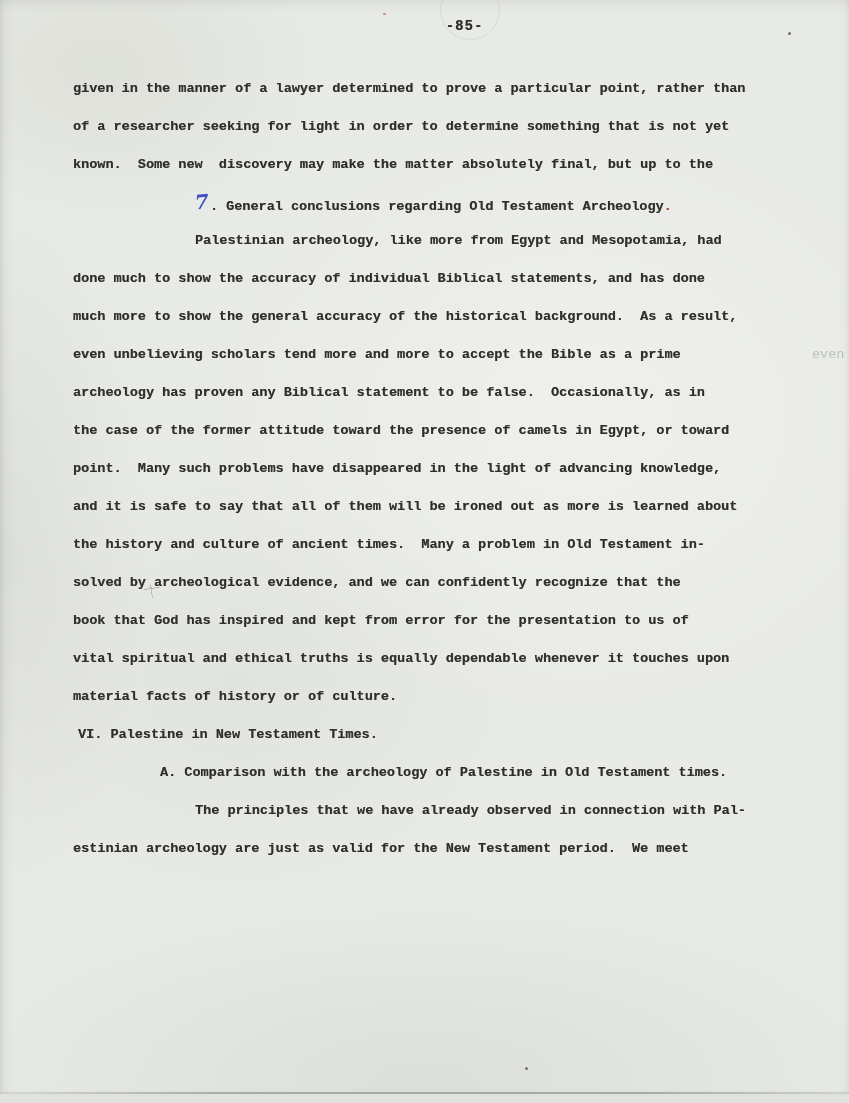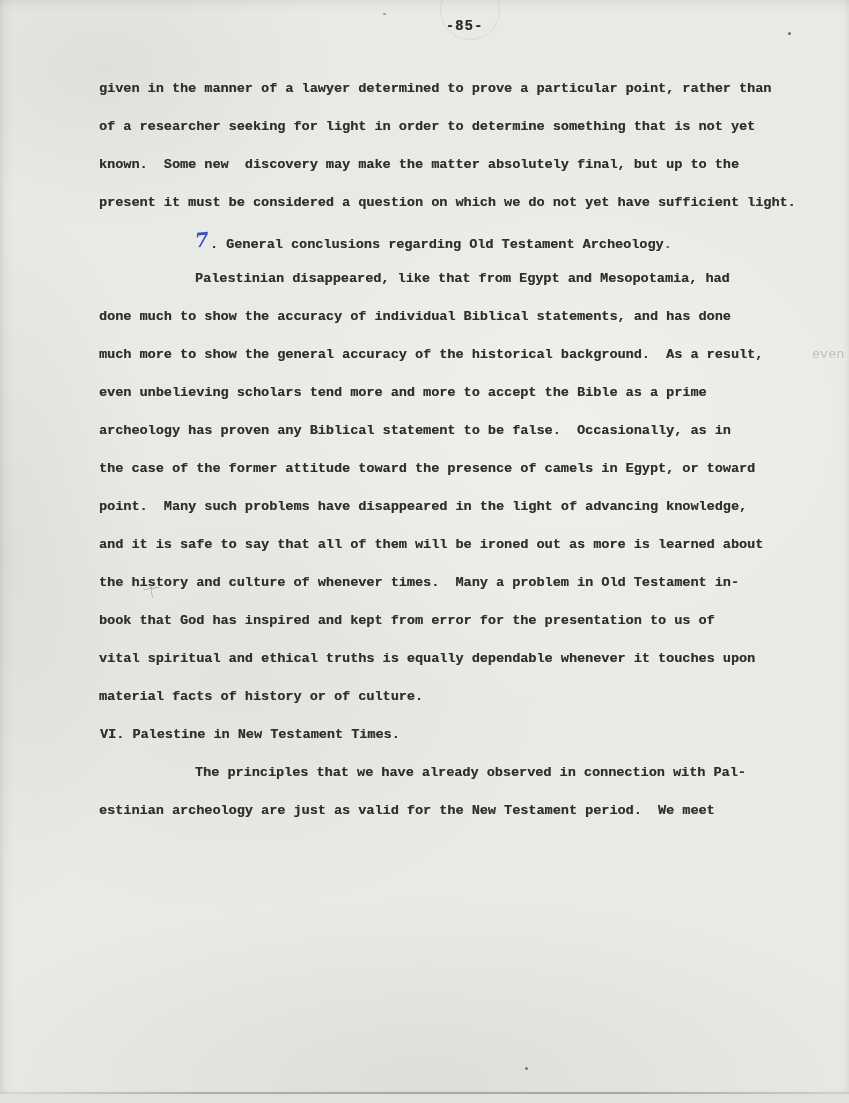--- a/index.html
+++ b/index.html
@@ -39,7 +39,7 @@
     white-space:pre;
     text-shadow:0.3px 0.3px 0.5px rgba(47,46,42,0.55);
   }
-  .line.body{padding-left:99px;}
+  .line.body{padding-left:73px;}
   .line.para{padding-left:195px;}
   .line.section{padding-left:100px;}
   .line.sub{padding-left:160px;}

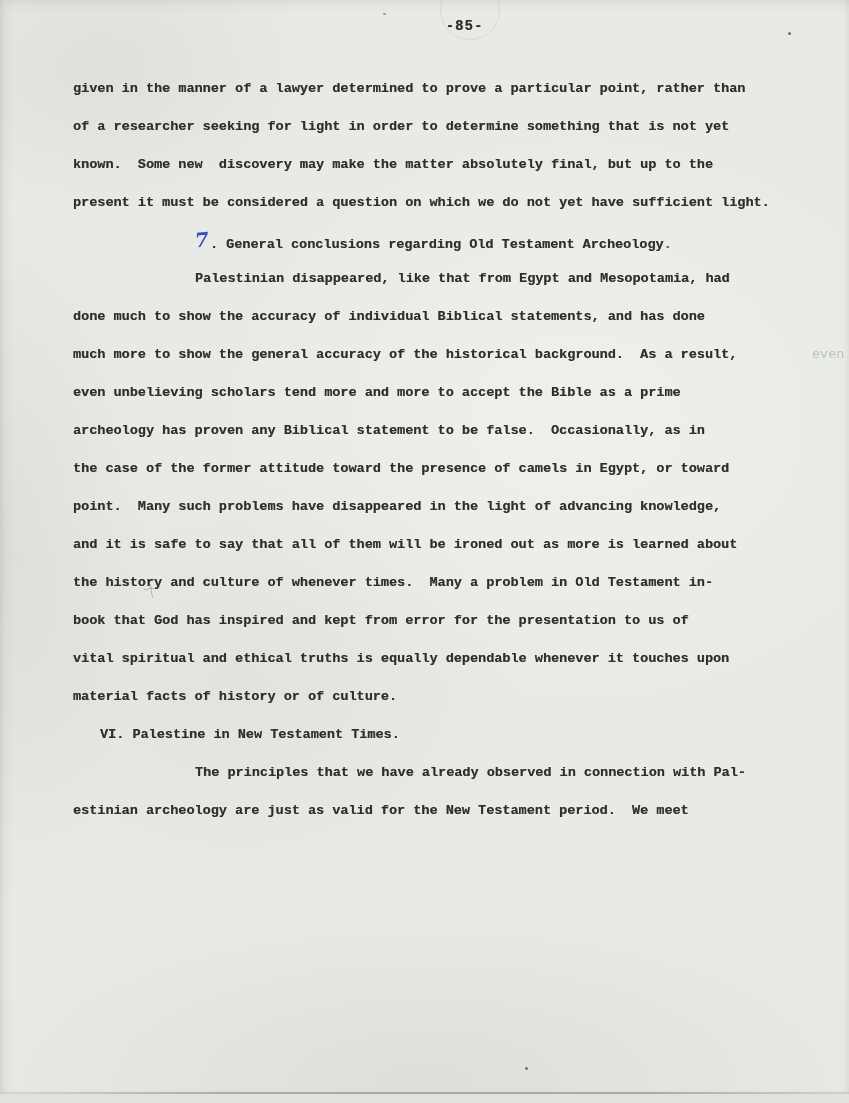--- a/index.html
+++ b/index.html
@@ -100,7 +100,6 @@
       <div class="line body">given in the manner of a lawyer determined to prove a particular point, rather than</div>
       <div class="line body">of a researcher seeking for light in order to determine something that is not yet</div>
       <div class="line body">known.  Some new  discovery may make the matter absolutely final, but up to the</div>
-      <div class="line body">present it must be considered a question on which we do not yet have sufficient light.</div>
       <div class="line para"><span class="numeral">7</span><span>. General conclusions regarding Old Testament Archeology</span><span class="red-period">.</span></div>
       <div class="line para">Palestinian disappeared, like that from Egypt and Mesopotamia, had</div>
       <div class="line body">done much to show the accuracy of individual Biblical statements, and has done</div>

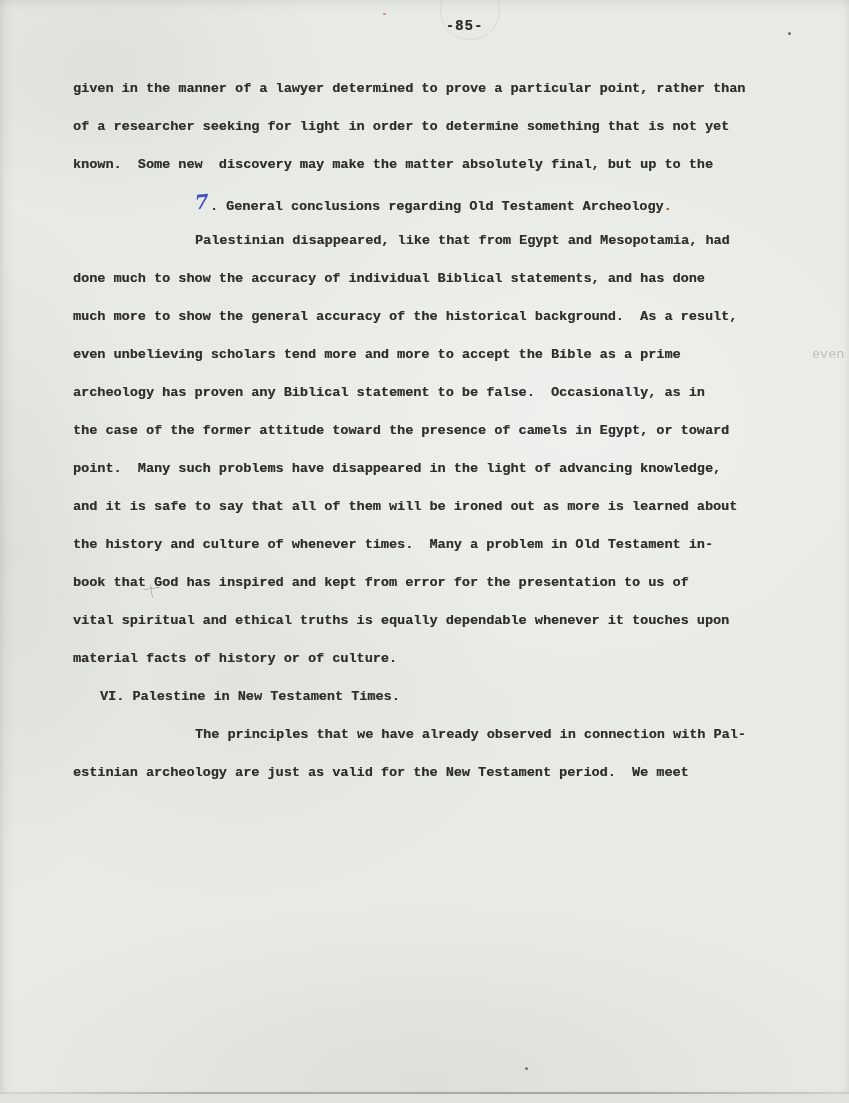--- a/index.html
+++ b/index.html
@@ -101,7 +101,7 @@
       <div class="line body">of a researcher seeking for light in order to determine something that is not yet</div>
       <div class="line body">known.  Some new  discovery may make the matter absolutely final, but up to the</div>
       <div class="line para"><span class="numeral">7</span><span>. General conclusions regarding Old Testament Archeology</span><span class="red-period">.</span></div>
-      <div class="line para">Palestinian disappeared, like that from Egypt and Mesopotamia, had</div>
+      <div class="line para">Palestinian archeology, like more from Egypt and Mesopotamia, had</div>
       <div class="line body">done much to show the accuracy of individual Biblical statements, and has done</div>
       <div class="line body">much more to show the general accuracy of the historical background.  As a result,</div>
       <div class="line body">even unbelieving scholars tend more and more to accept the Bible as a prime</div>

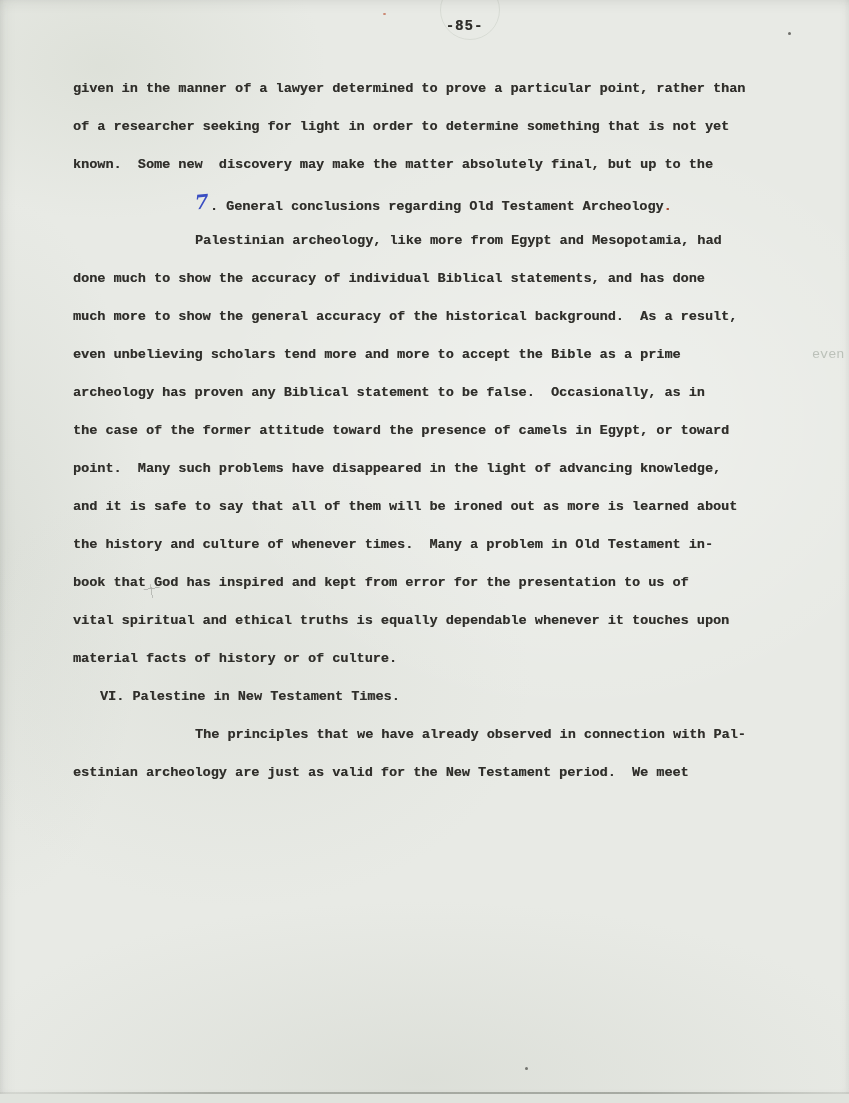--- a/index.html
+++ b/index.html
@@ -109,7 +109,7 @@
       <div class="line body">the case of the former attitude toward the presence of camels in Egypt, or toward</div>
       <div class="line body">point.  Many such problems have disappeared in the light of advancing knowledge,</div>
       <div class="line body">and it is safe to say that all of them will be ironed out as more is learned about</div>
-      <div class="line body">the history and culture of whenever times.  Many a problem in Old Testament in-</div>
+      <div class="line body">the history and culture of ancient times.  Many a problem in Old Testament in-</div>
       <div class="line body">book that God has inspired and kept from error for the presentation to us of</div>
       <div class="line body">vital spiritual and ethical truths is equally dependable whenever it touches upon</div>
       <div class="line body">material facts of history or of culture.</div>

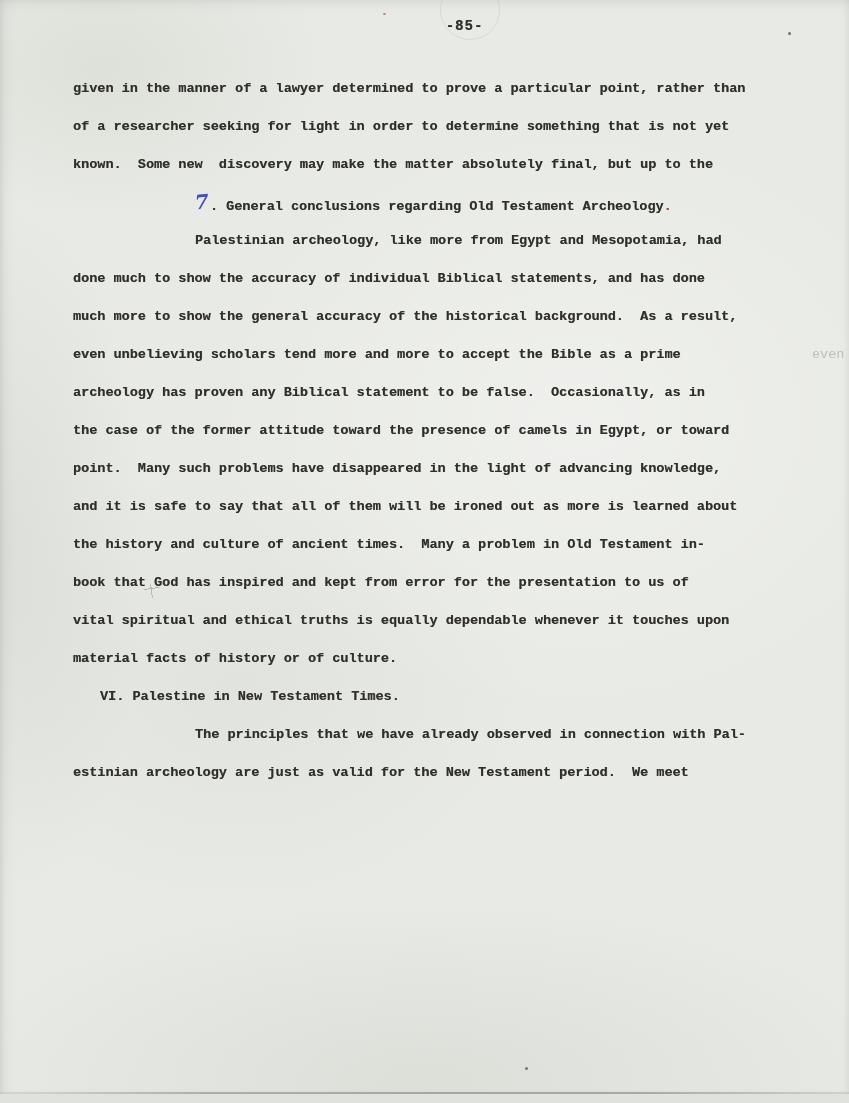--- a/index.html
+++ b/index.html
@@ -110,6 +110,7 @@
       <div class="line body">point.  Many such problems have disappeared in the light of advancing knowledge,</div>
       <div class="line body">and it is safe to say that all of them will be ironed out as more is learned about</div>
       <div class="line body">the history and culture of ancient times.  Many a problem in Old Testament in-</div>
+      <div class="line body">solved by archeological evidence, and we can confidently recognize that the</div>
       <div class="line body">book that God has inspired and kept from error for the presentation to us of</div>
       <div class="line body">vital spiritual and ethical truths is equally dependable whenever it touches upon</div>
       <div class="line body">material facts of history or of culture.</div>

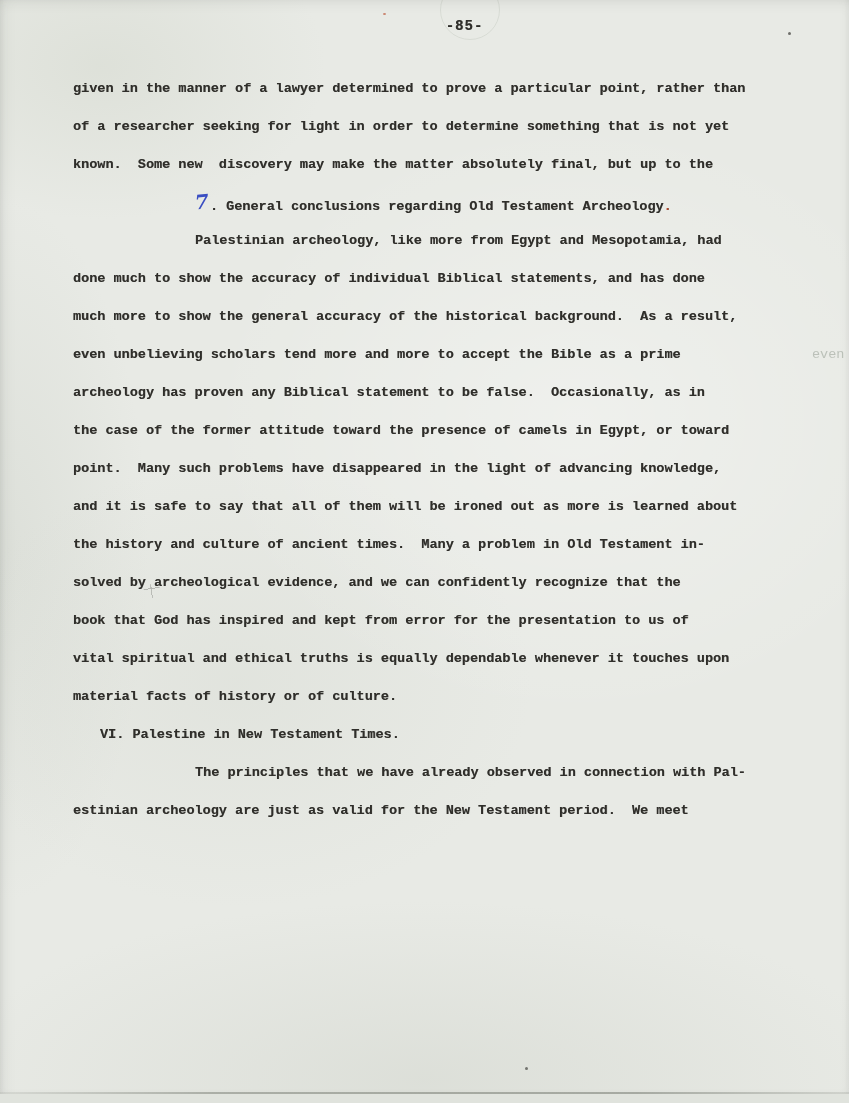--- a/index.html
+++ b/index.html
@@ -41,7 +41,7 @@
   }
   .line.body{padding-left:73px;}
   .line.para{padding-left:195px;}
-  .line.section{padding-left:100px;}
+  .line.section{padding-left:78px;}
   .line.sub{padding-left:160px;}
   .numeral{
     display:inline-block;

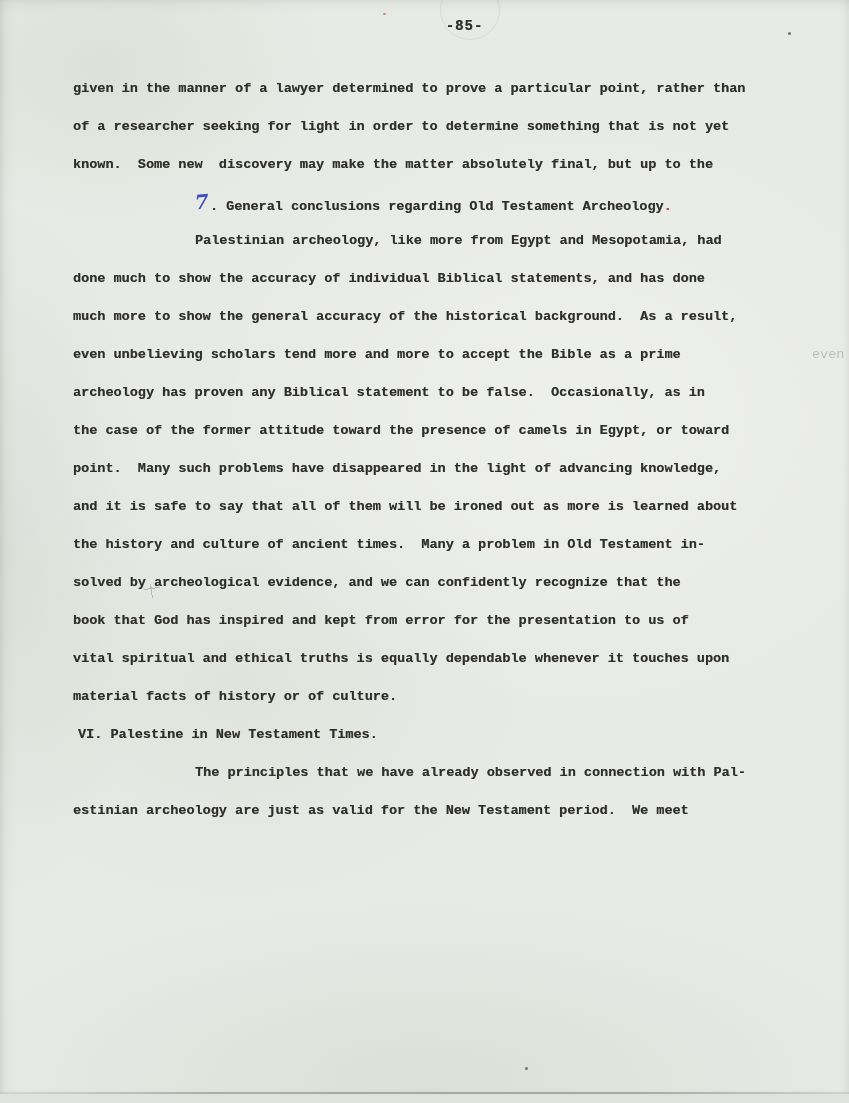--- a/index.html
+++ b/index.html
@@ -115,6 +115,7 @@
       <div class="line body">vital spiritual and ethical truths is equally dependable whenever it touches upon</div>
       <div class="line body">material facts of history or of culture.</div>
       <div class="line section">VI. Palestine in New Testament Times.</div>
+      <div class="line sub">A. Comparison with the archeology of Palestine in Old Testament times.</div>
       <div class="line para">The principles that we have already observed in connection with Pal-</div>
       <div class="line body">estinian archeology are just as valid for the New Testament period.  We meet</div>
     </div>

